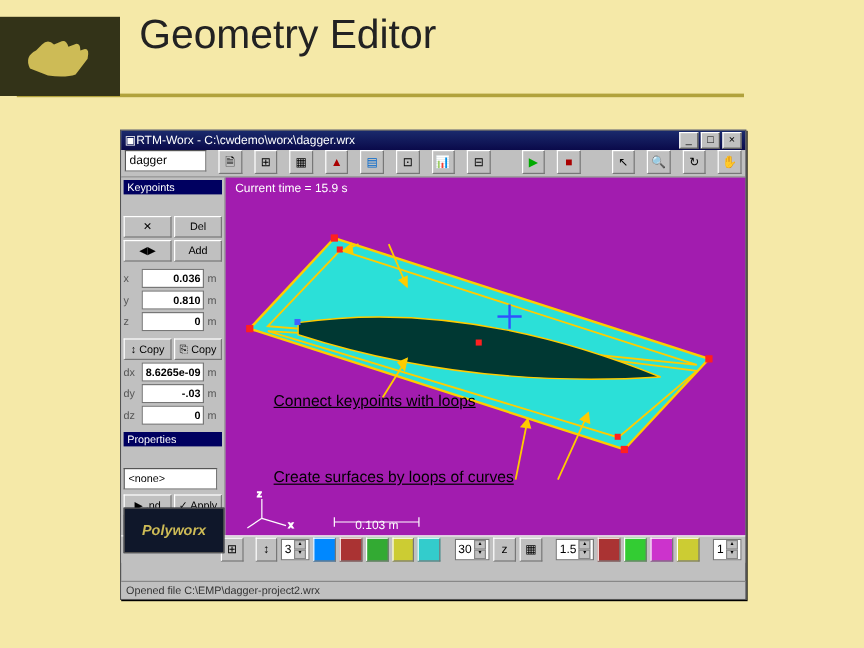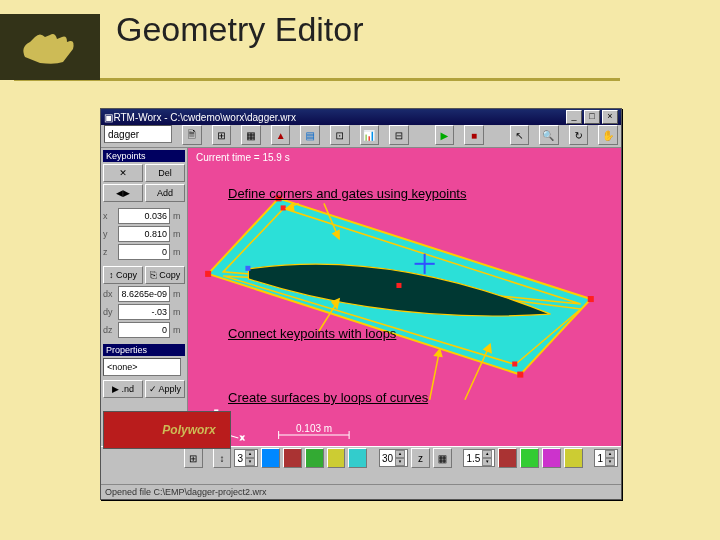--- a/index.html
+++ b/index.html
@@ -131,7 +131,7 @@
     color: #fff;
     padding: 1px 3px;
     font-size: 9px;
-    margin-bottom: 2px;
+    margin-bottom: 18px;
   }
   .side-row {
     display: flex;

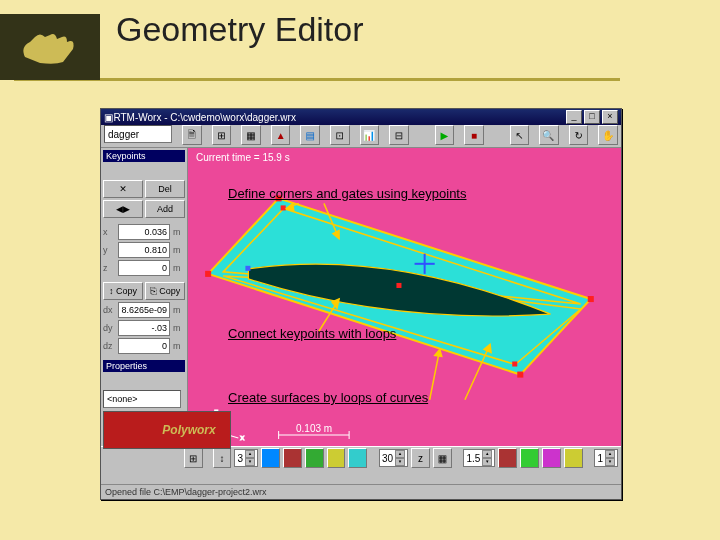--- a/index.html
+++ b/index.html
@@ -167,7 +167,7 @@
   .field-row .unit { width: 12px; color: #555; }
   .viewport {
     flex: 1;
-    background: #ec4899;
+    background: #a21caf;
     position: relative;
     overflow: hidden;
   }

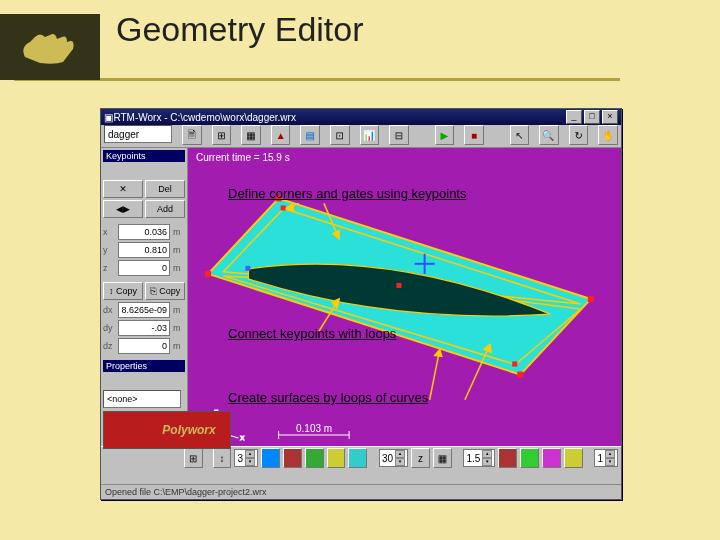--- a/index.html
+++ b/index.html
@@ -397,7 +397,6 @@
       </svg>
       <div class="vp-text" style="bottom:12px;left:108px">0.103 m</div>
 
-      <div class="anno" style="top:38px;left:40px">Define corners and gates using keypoints</div>
       <div class="anno" style="top:178px;left:40px">Connect keypoints with loops</div>
       <div class="anno" style="top:242px;left:40px">Create surfaces by loops of curves</div>
     </div>

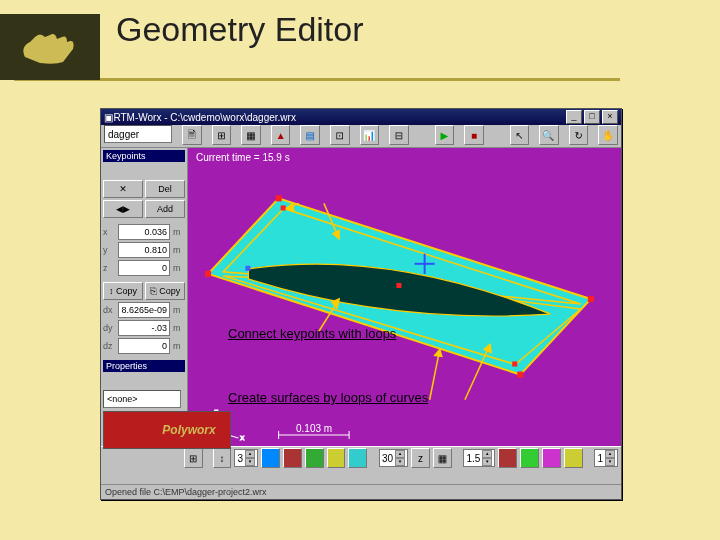--- a/index.html
+++ b/index.html
@@ -163,6 +163,7 @@
     text-align: right;
     height: 12px;
     line-height: 12px;
+    font-weight: bold;
   }
   .field-row .unit { width: 12px; color: #555; }
   .viewport {

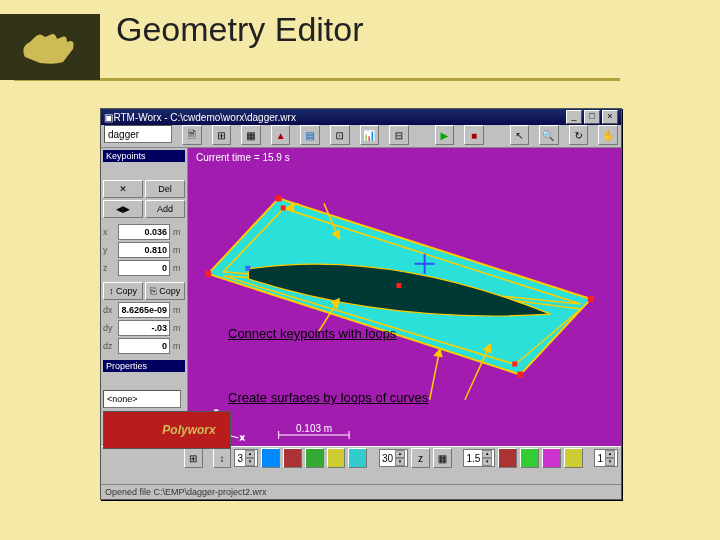--- a/index.html
+++ b/index.html
@@ -186,7 +186,7 @@
   }
   .logo-box {
     width: 82px; height: 36px;
-    background: #b91c1c;
+    background: #0f172a;
     color: #cdbb56;
     display: flex; align-items: center; justify-content: center;
     font-style: italic;
@@ -194,9 +194,8 @@
     font-size: 12px;
     position: absolute;
     left: 2px;
-    bottom: 50px;
+    bottom: 38px;
     border: 1px solid #555;
-    padding-left: 44px;
   }
   .statusbar {
     position: absolute;

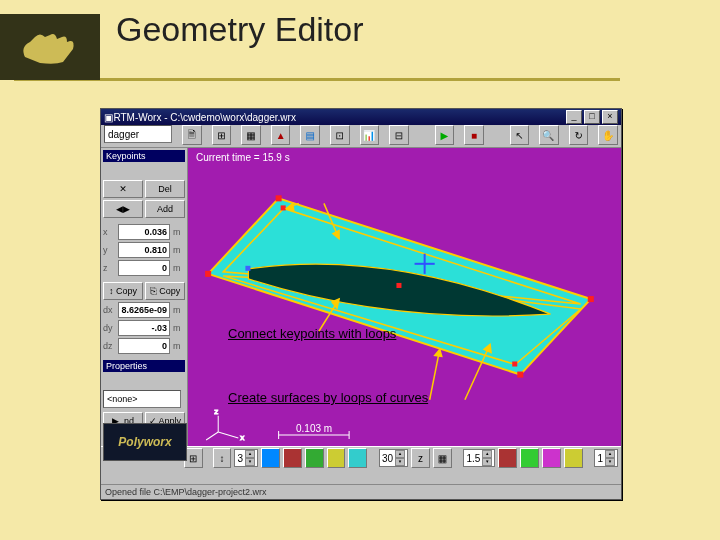--- a/index.html
+++ b/index.html
@@ -395,7 +395,7 @@
           <line x1="160" y1="281" x2="160" y2="289"></line>
         </g>
       </svg>
-      <div class="vp-text" style="bottom:12px;left:108px">0.103 m</div>
+      <div class="vp-text" style="bottom:2px;left:108px">0.103 m</div>
 
       <div class="anno" style="top:178px;left:40px">Connect keypoints with loops</div>
       <div class="anno" style="top:242px;left:40px">Create surfaces by loops of curves</div>

